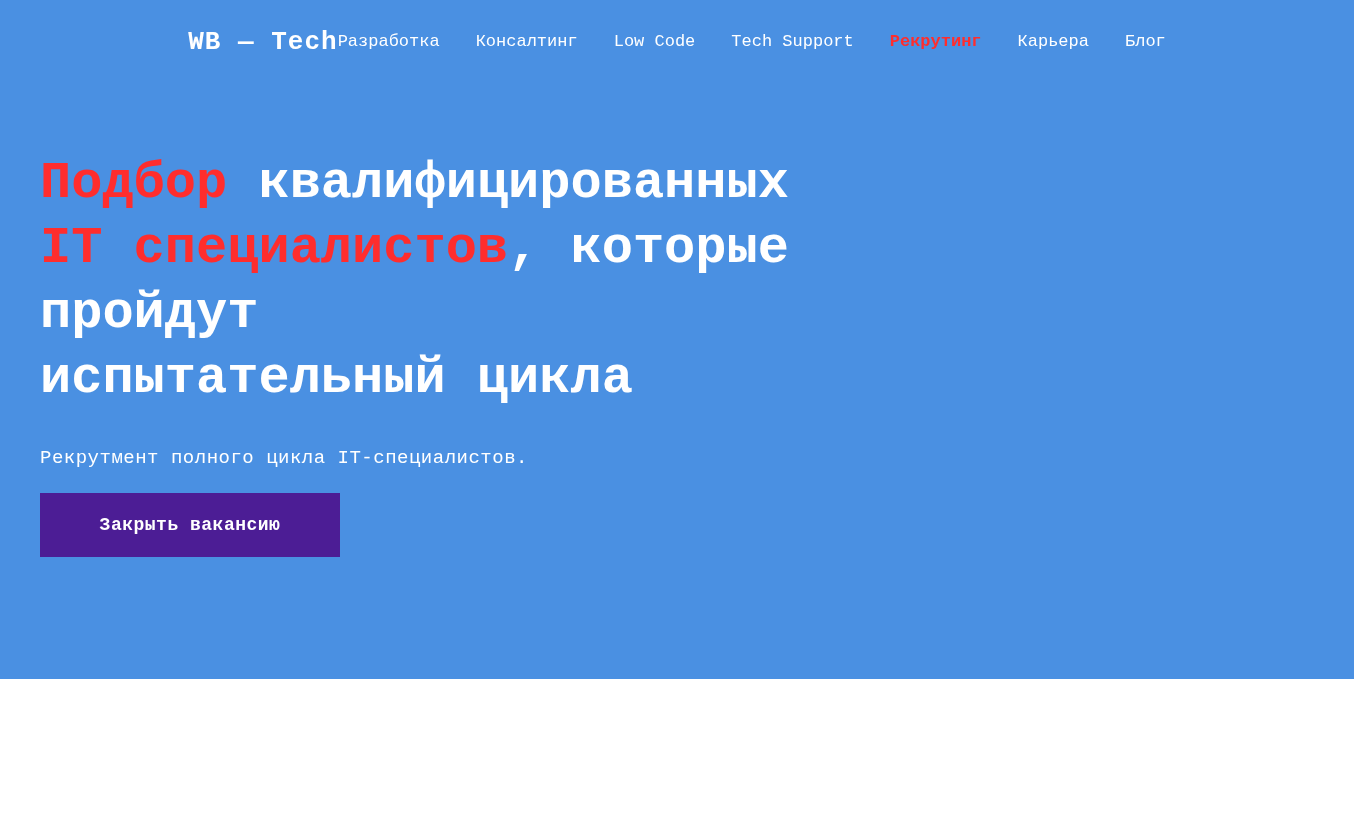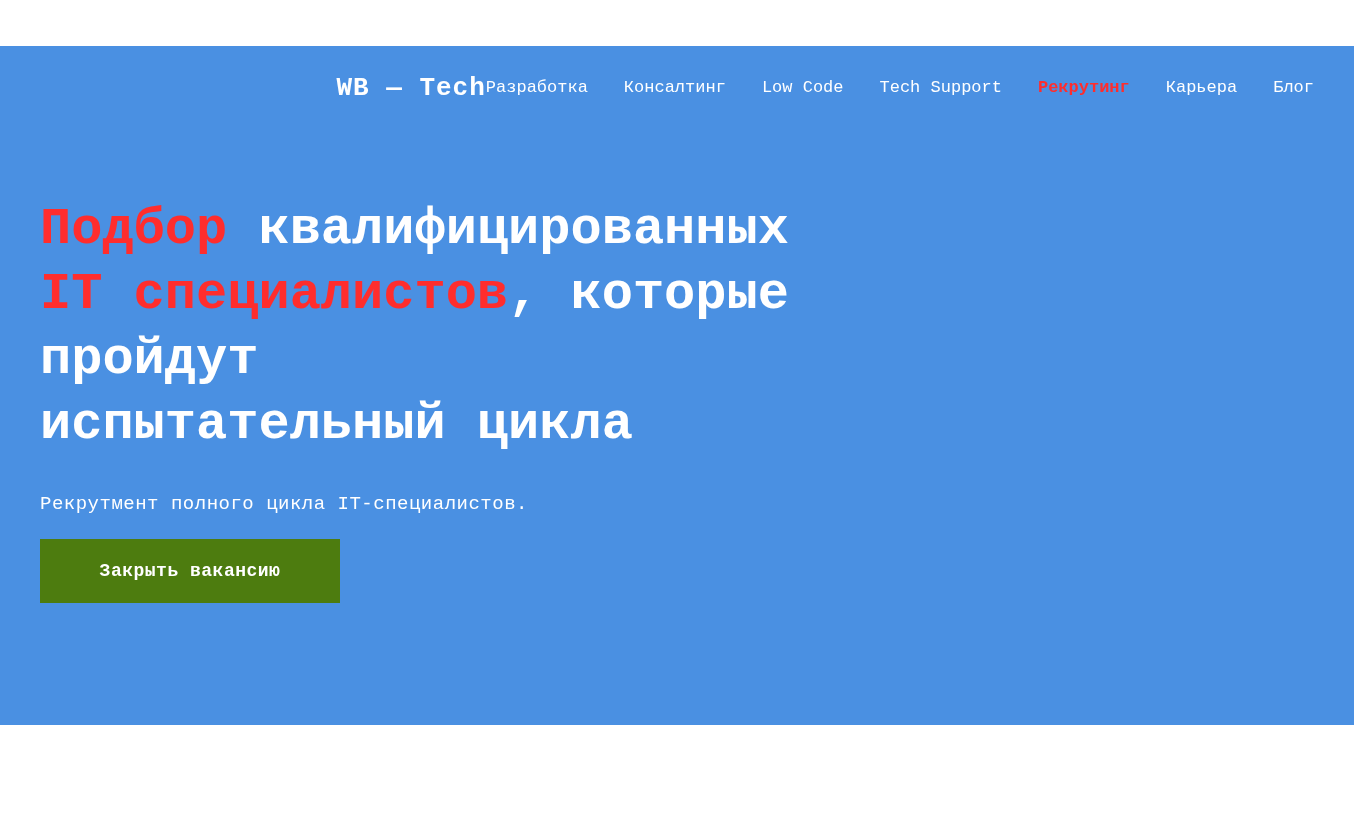--- a/index.html
+++ b/index.html
@@ -20,10 +20,9 @@
       background: #4a90e2;
       display: flex;
       align-items: center;
-      justify-content: flex-end;
+      justify-content: center;
       padding: 0 40px;
       height: 83px;
-      margin-top: 46px;
     }
 
     .logo {

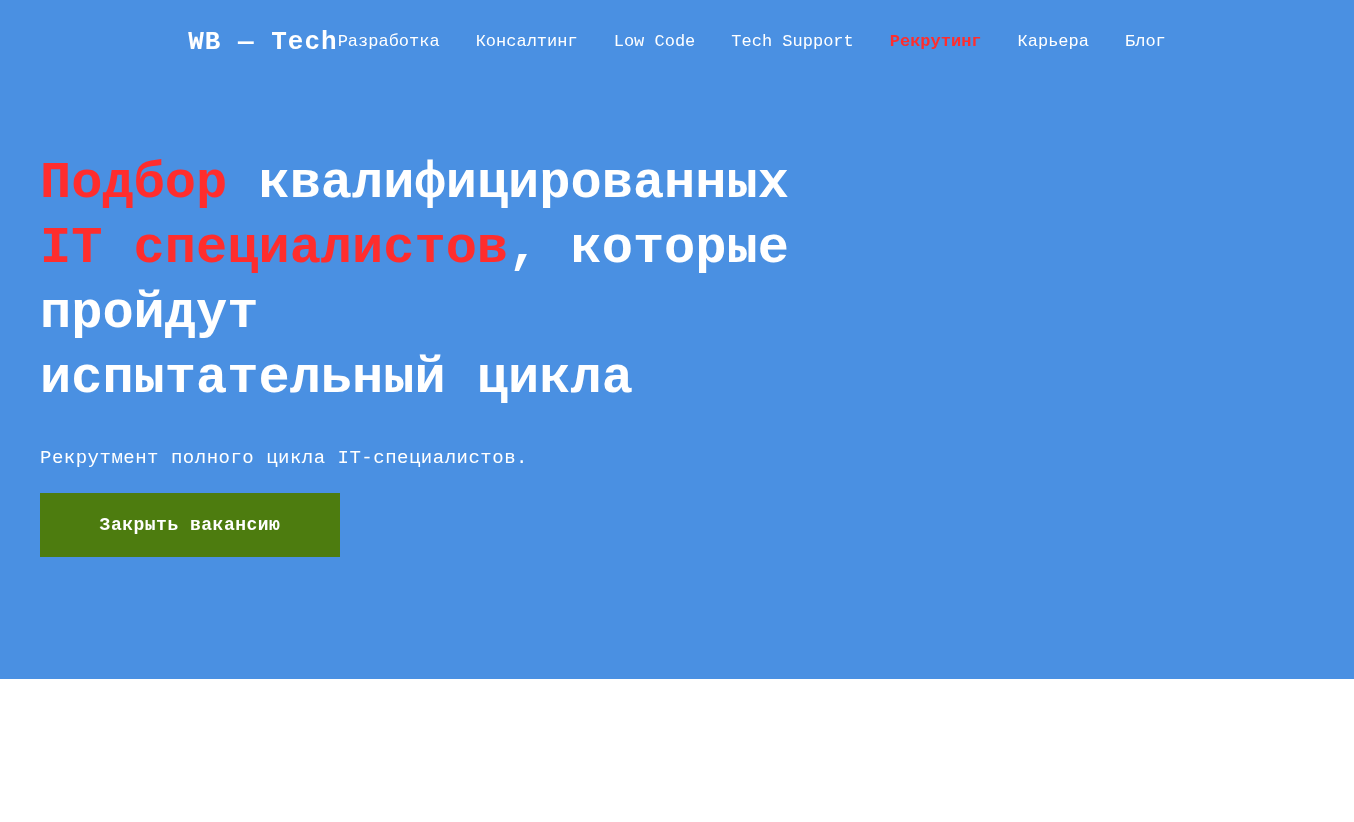--- a/index.html
+++ b/index.html
@@ -90,7 +90,7 @@
     }
 
     .cta-button {
-      background: #4d7c0f;
+      background: #4c1d95;
       color: #fff;
       border: none;
       padding: 22px 40px;

